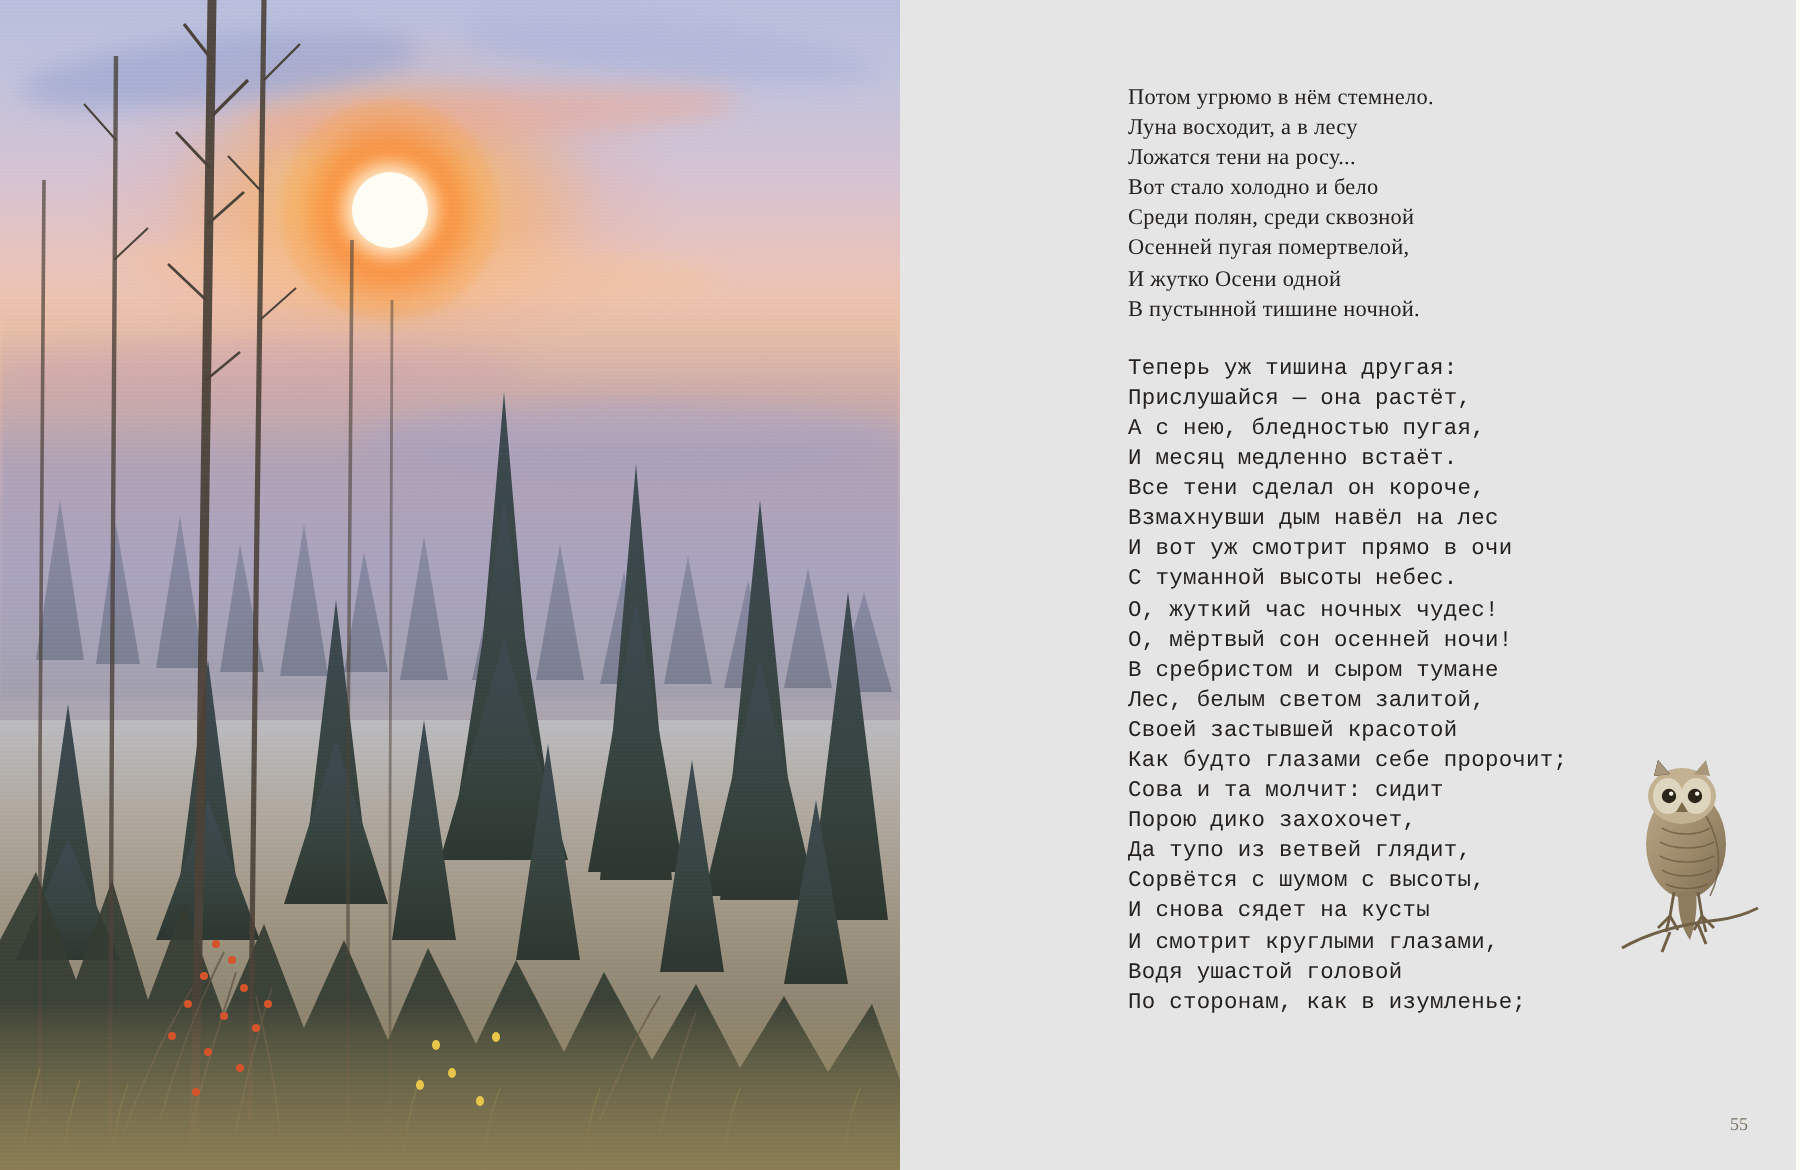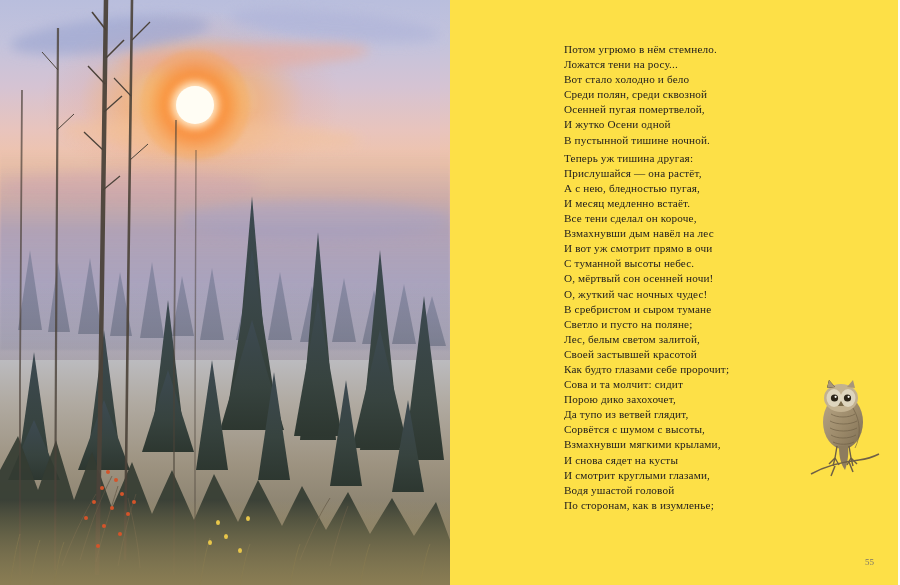--- a/index.html
+++ b/index.html
@@ -123,7 +123,7 @@
     position: absolute;
     left: 450px; top: 0;
     width: 448px; height: 585px;
-    background: #fde047;
+    background: #e5e5e5;
   }
   .poem {
     position: absolute;

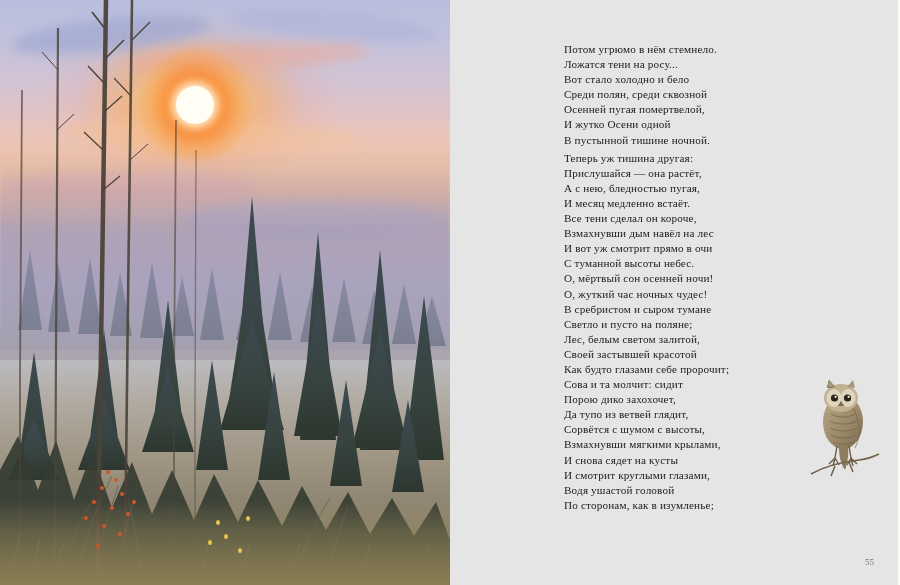--- a/index.html
+++ b/index.html
@@ -311,6 +311,7 @@
     <div class="poem">
       <div class="stanza">
         <div class="line">Потом угрюмо в нём стемнело.</div>
+        <div class="line">Луна восходит, а в лесу</div>
         <div class="line">Ложатся тени на росу...</div>
         <div class="line">Вот стало холодно и бело</div>
         <div class="line">Среди полян, среди сквозной</div>

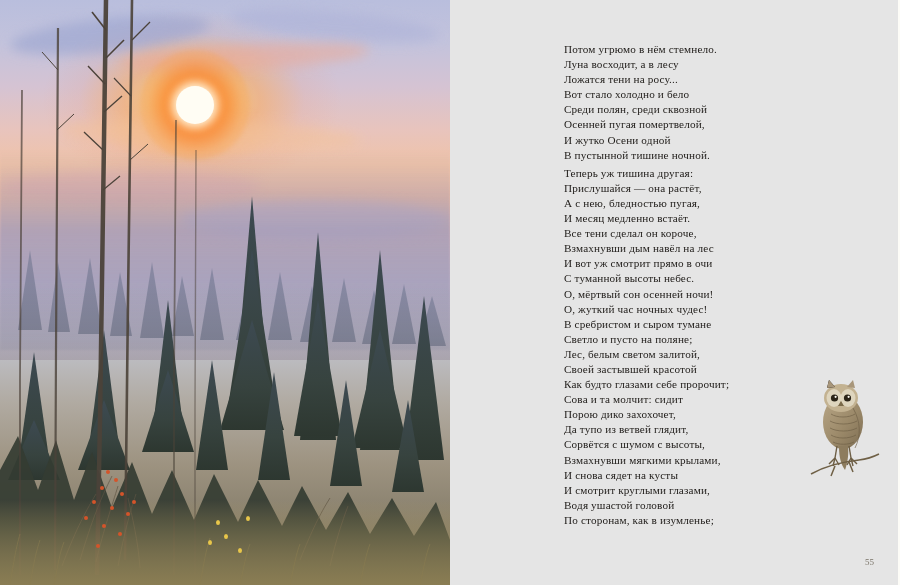--- a/index.html
+++ b/index.html
@@ -137,7 +137,7 @@
     letter-spacing: 0.15px;
   }
   .stanza { margin: 0 0 0 0; }
-  .stanza + .stanza { margin-top: 3px; }
+  .stanza + .stanza { margin-top: 15px; font-family: Liberation Mono, monospace; }
   .line { white-space: pre; }
 
   .page-number {

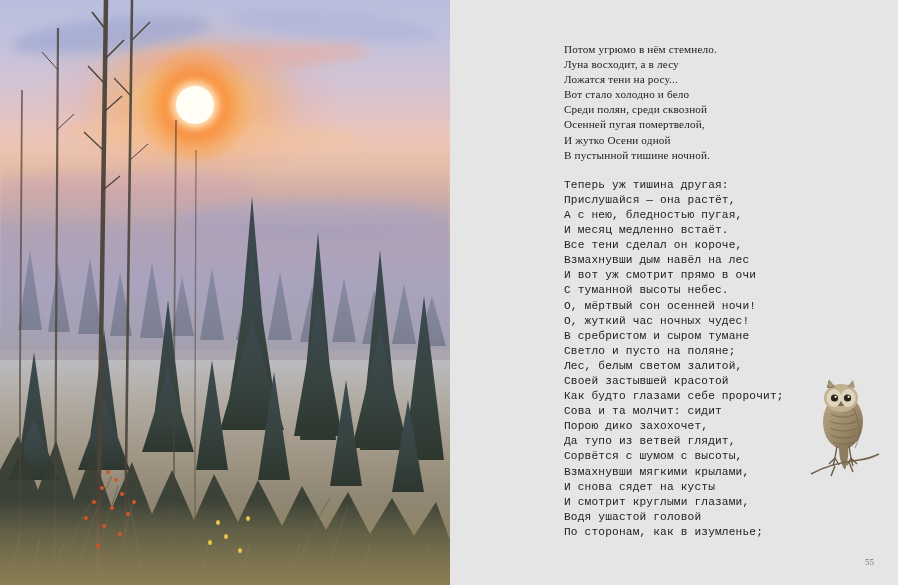--- a/index.html
+++ b/index.html
@@ -329,8 +329,8 @@
         <div class="line">Взмахнувши дым навёл на лес</div>
         <div class="line">И вот уж смотрит прямо в очи</div>
         <div class="line">С туманной высоты небес.</div>
+        <div class="line">О, жуткий час ночных чудес!</div>
         <div class="line">О, мёртвый сон осенней ночи!</div>
-        <div class="line">О, жуткий час ночных чудес!</div>
         <div class="line">В сребристом и сыром тумане</div>
         <div class="line">Светло и пусто на поляне;</div>
         <div class="line">Лес, белым светом залитой,</div>

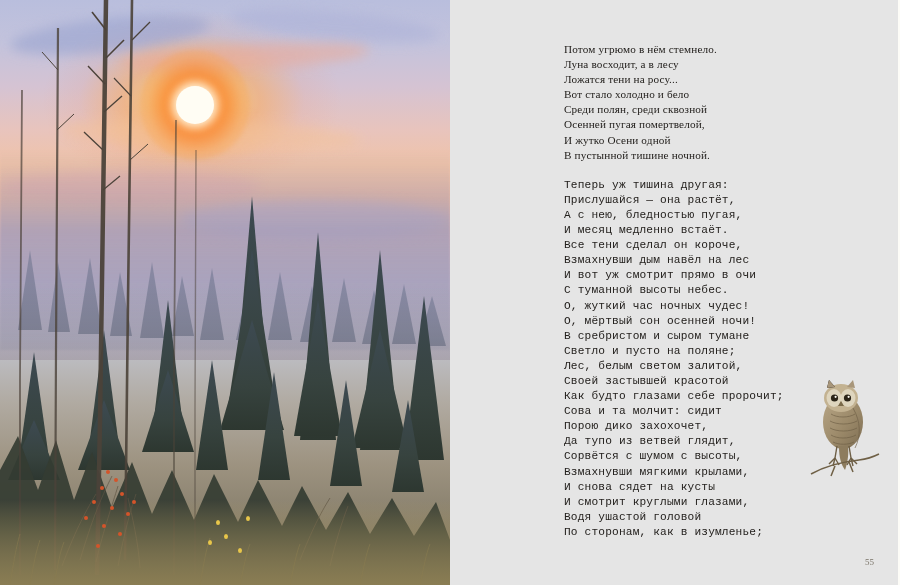--- a/index.html
+++ b/index.html
@@ -332,7 +332,6 @@
         <div class="line">О, жуткий час ночных чудес!</div>
         <div class="line">О, мёртвый сон осенней ночи!</div>
         <div class="line">В сребристом и сыром тумане</div>
-        <div class="line">Светло и пусто на поляне;</div>
         <div class="line">Лес, белым светом залитой,</div>
         <div class="line">Своей застывшей красотой</div>
         <div class="line">Как будто глазами себе пророчит;</div>

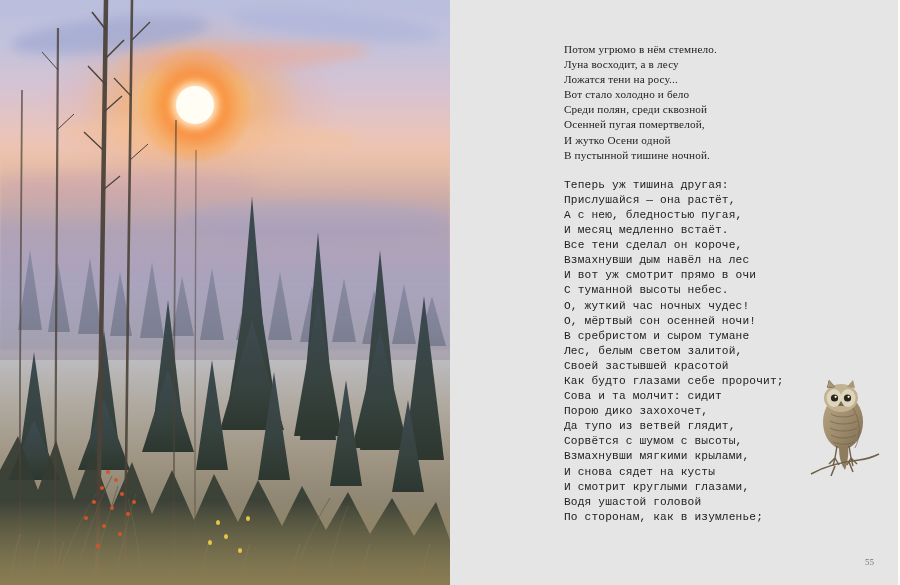--- a/index.html
+++ b/index.html
@@ -339,7 +339,6 @@
         <div class="line">Порою дико захохочет,</div>
         <div class="line">Да тупо из ветвей глядит,</div>
         <div class="line">Сорвётся с шумом с высоты,</div>
-        <div class="line">Взмахнувши мягкими крылами,</div>
         <div class="line">И снова сядет на кусты</div>
         <div class="line">И смотрит круглыми глазами,</div>
         <div class="line">Водя ушастой головой</div>

